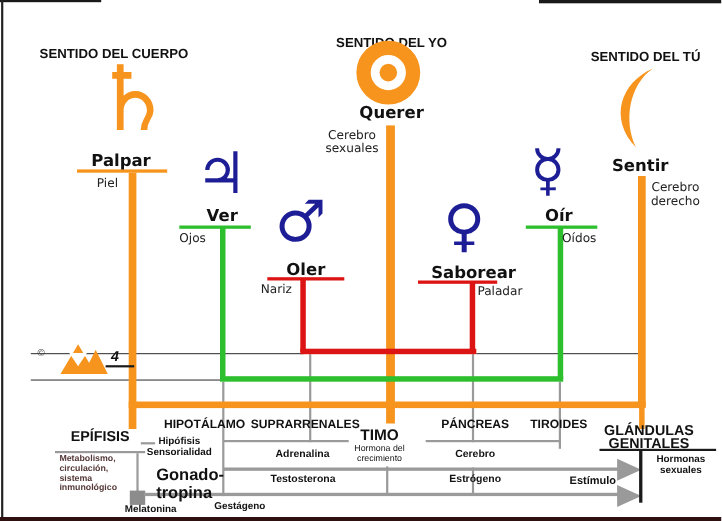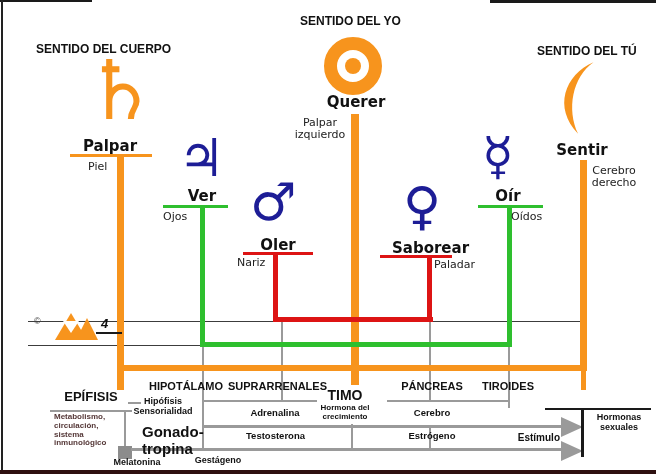--- a/index.html
+++ b/index.html
@@ -87,7 +87,7 @@
   <div class="hline orange" style="left:117px;top:365px;width:470px;height:6px;"></div>
 
   <div class="toph" style="left:36px;top:42px;">SENTIDO DEL CUERPO</div>
-  <div class="toph" style="left:300px;top:14px;width:112px;text-align:left;">SENTIDO DEL YO</div>
+  <div class="toph" style="left:300px;top:32px;width:112px;text-align:center;">SENTIDO DEL YO</div>
   <div class="toph" style="left:537px;top:44px;">SENTIDO DEL TÚ</div>
 
   <div class="planet" style="left:84px;top:50px;font-size:82px;color:var(--orange,#f7941d);">♄</div>

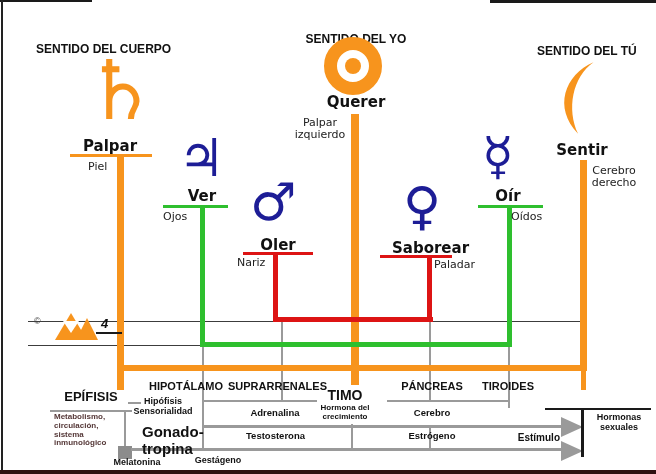--- a/index.html
+++ b/index.html
@@ -103,7 +103,7 @@
   <div class="planet" style="left:482px;top:130px;font-size:52px;">☿</div>
 
   <div class="sense" style="left:318px;top:95px;width:76px;">Querer</div>
-  <div class="organ wrap" style="left:291px;top:117px;width:58px;white-space:normal;">Palpar izquierdo</div>
+  <div class="organ wrap" style="left:291px;top:117px;width:58px;white-space:normal;">Cerebro sexuales</div>
   <div class="sense" style="left:76px;top:139px;width:68px;">Palpar</div>
   <div class="organ" style="left:88px;top:161px;">Piel</div>
   <div class="sense" style="left:552px;top:143px;width:60px;">Sentir</div>

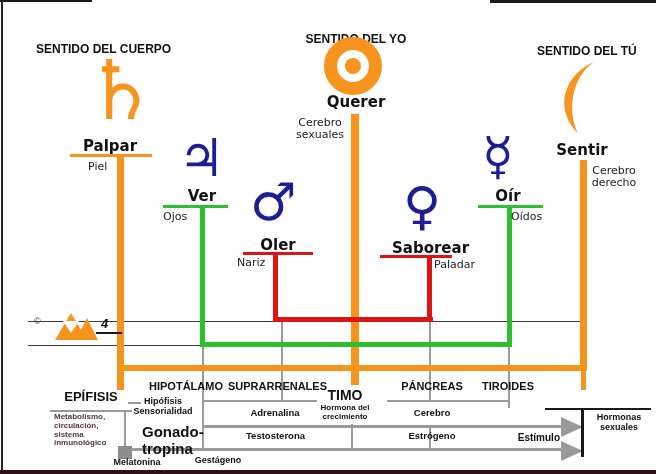--- a/index.html
+++ b/index.html
@@ -130,6 +130,7 @@
   <div class="gland" style="left:322px;top:389px;width:46px;font-size:14px;">TIMO</div>
   <div class="gland" style="left:398px;top:381px;width:68px;">PÁNCREAS</div>
   <div class="gland" style="left:480px;top:381px;width:56px;">TIROIDES</div>
+  <div class="gland" style="left:544px;top:385px;width:92px;font-size:13px;">GLÁNDULAS GENITALES</div>
 
   <div class="horm" style="left:128px;top:397px;width:70px;font-size:9px;">Hipófisis Sensorialidad</div>
   <div class="horm" style="left:54px;top:413px;width:64px;font-size:8px;text-align:left;color:var(--maroon,#553838);">Metabolismo, circulación, sistema inmunológico</div>

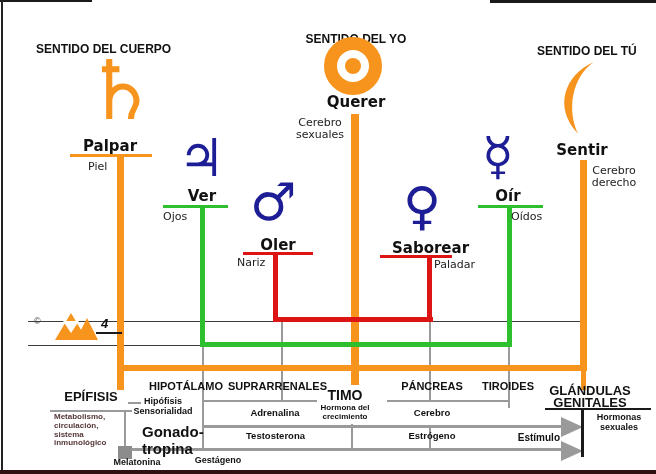--- a/index.html
+++ b/index.html
@@ -136,7 +136,7 @@
   <div class="horm" style="left:54px;top:413px;width:64px;font-size:8px;text-align:left;color:var(--maroon,#553838);">Metabolismo, circulación, sistema inmunológico</div>
   <div class="horm" style="left:142px;top:424px;width:48px;font-size:15px;">Gonado-tropina</div>
   <div class="horm" style="left:230px;top:408px;width:90px;">Adrenalina</div>
-  <div class="horm" style="left:314px;top:404px;width:62px;font-size:8px;font-weight:bold;">Hormona del crecimiento</div>
+  <div class="horm" style="left:314px;top:404px;width:62px;font-size:8px;font-weight:normal;">Hormona del crecimiento</div>
   <div class="horm" style="left:398px;top:408px;width:68px;">Cerebro</div>
   <div class="horm" style="left:228px;top:431px;width:95px;">Testosterona</div>
   <div class="horm" style="left:398px;top:431px;width:68px;">Estrógeno</div>

